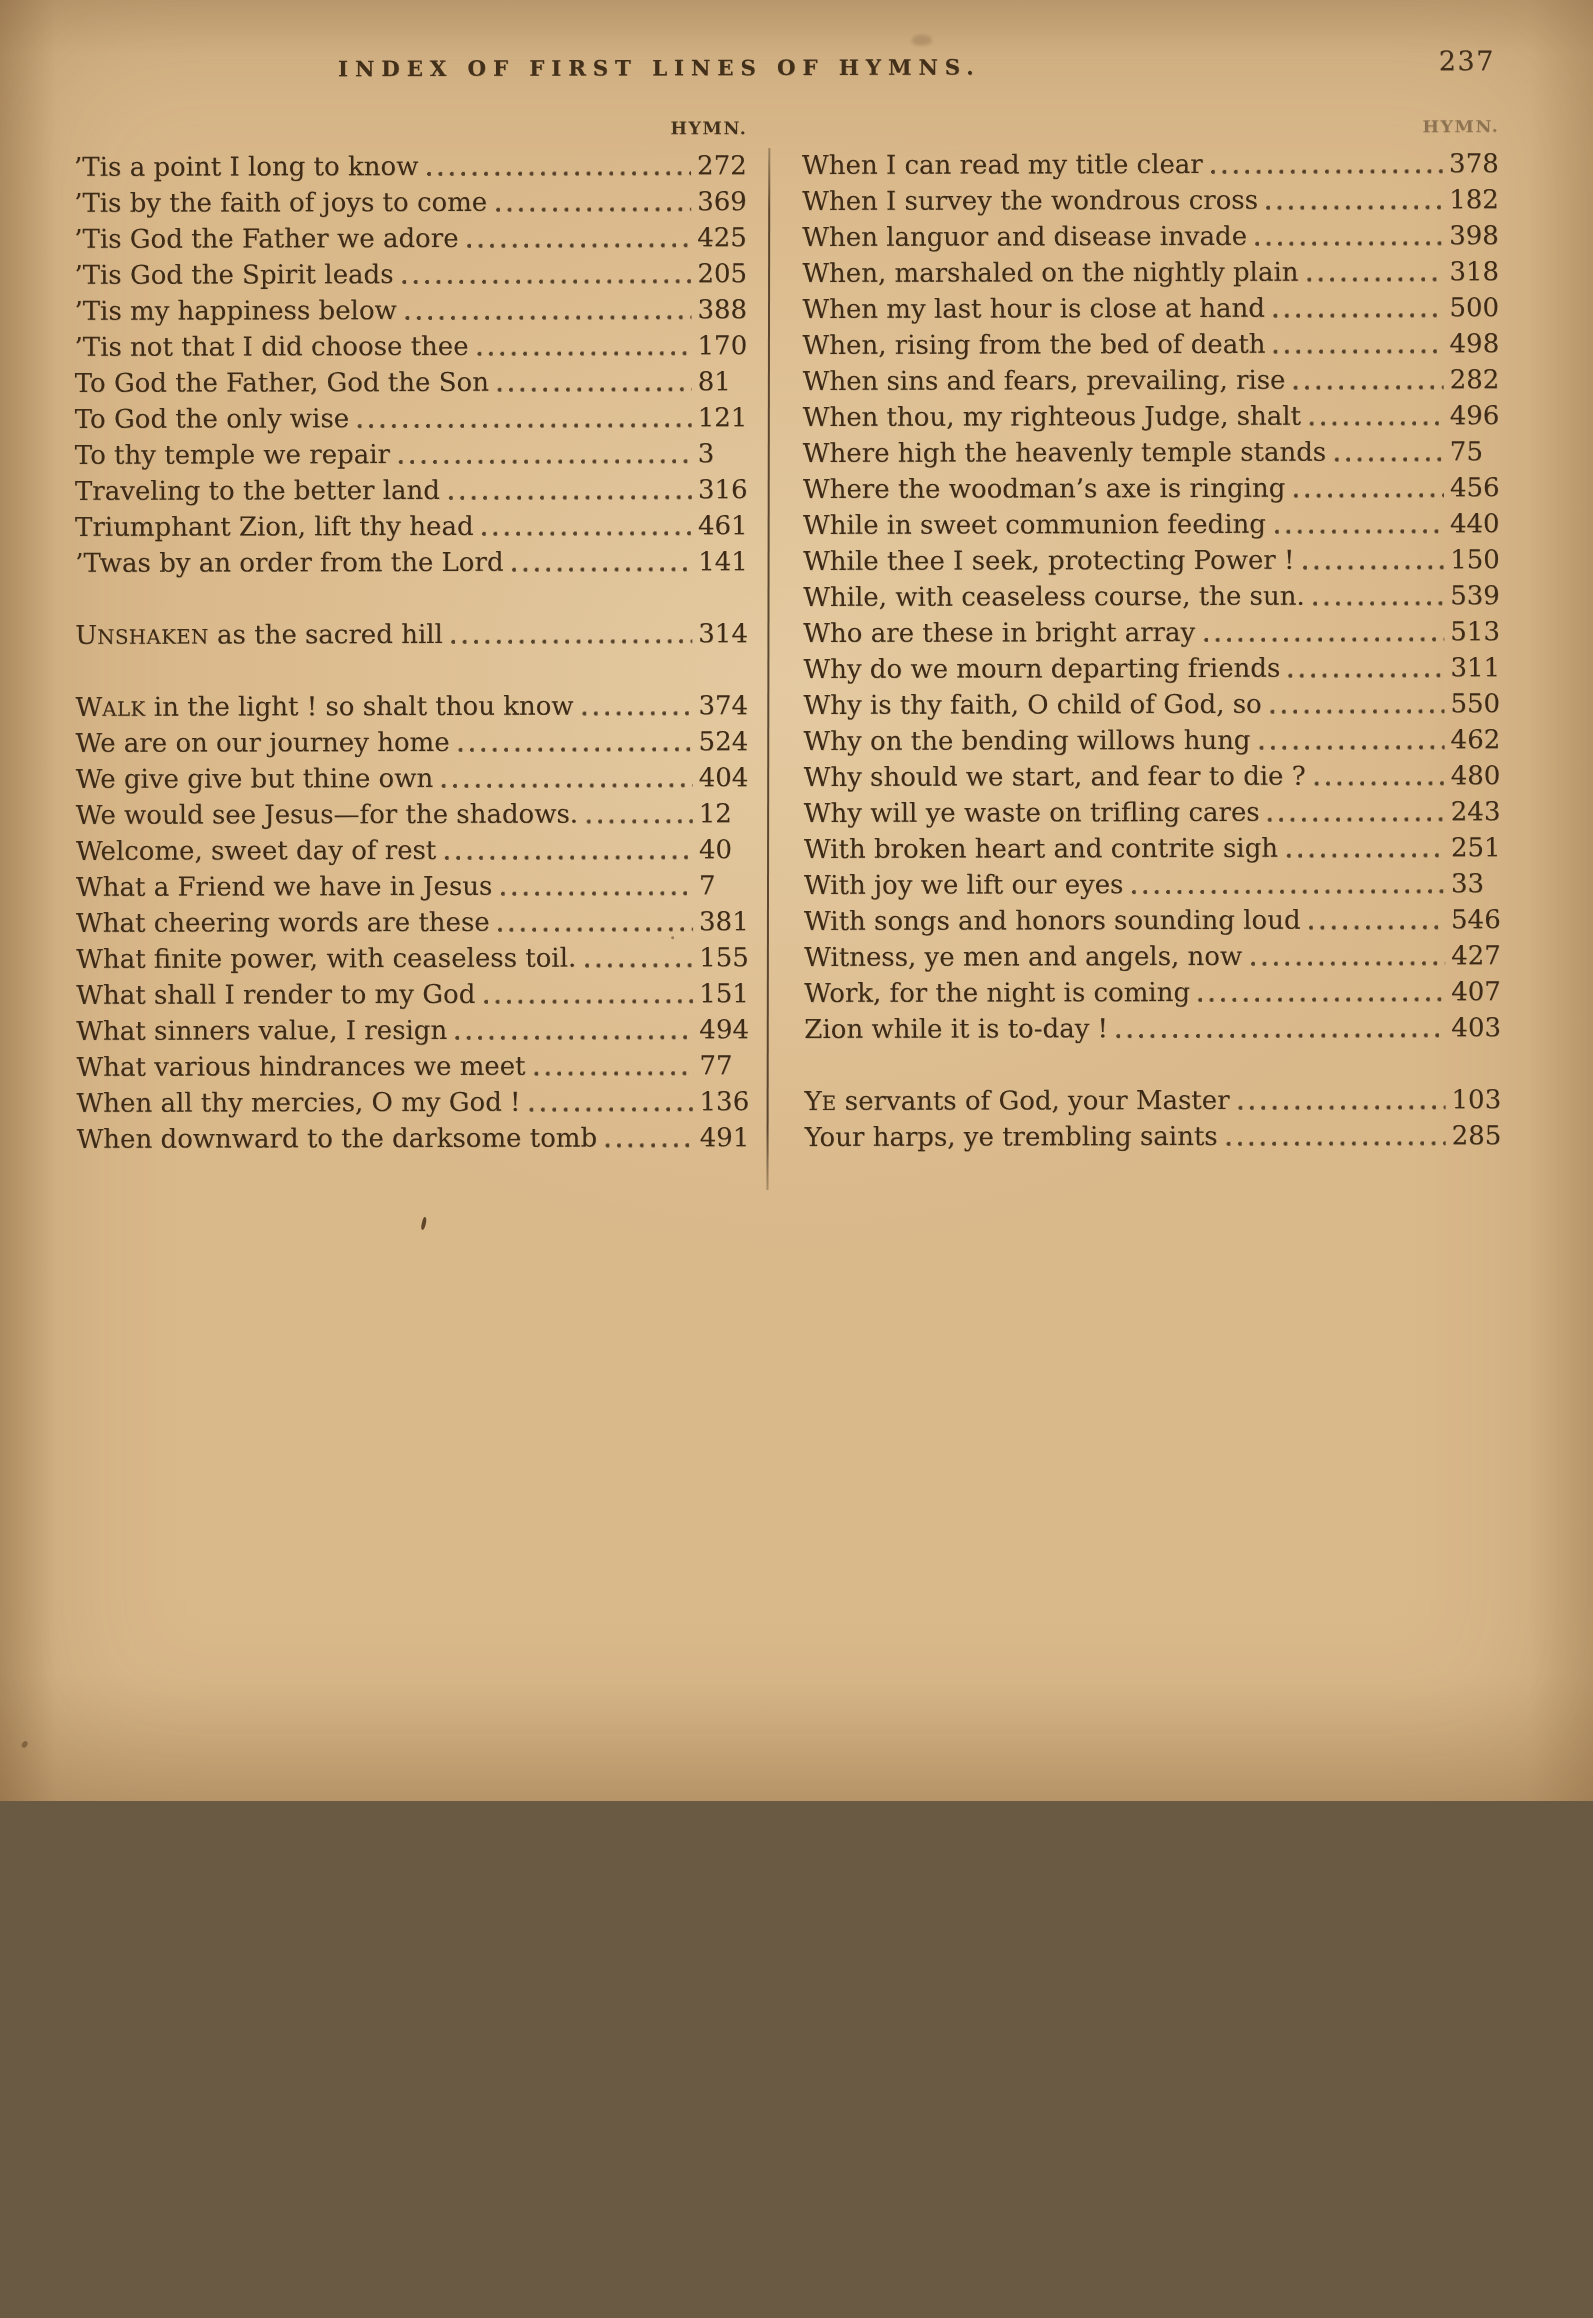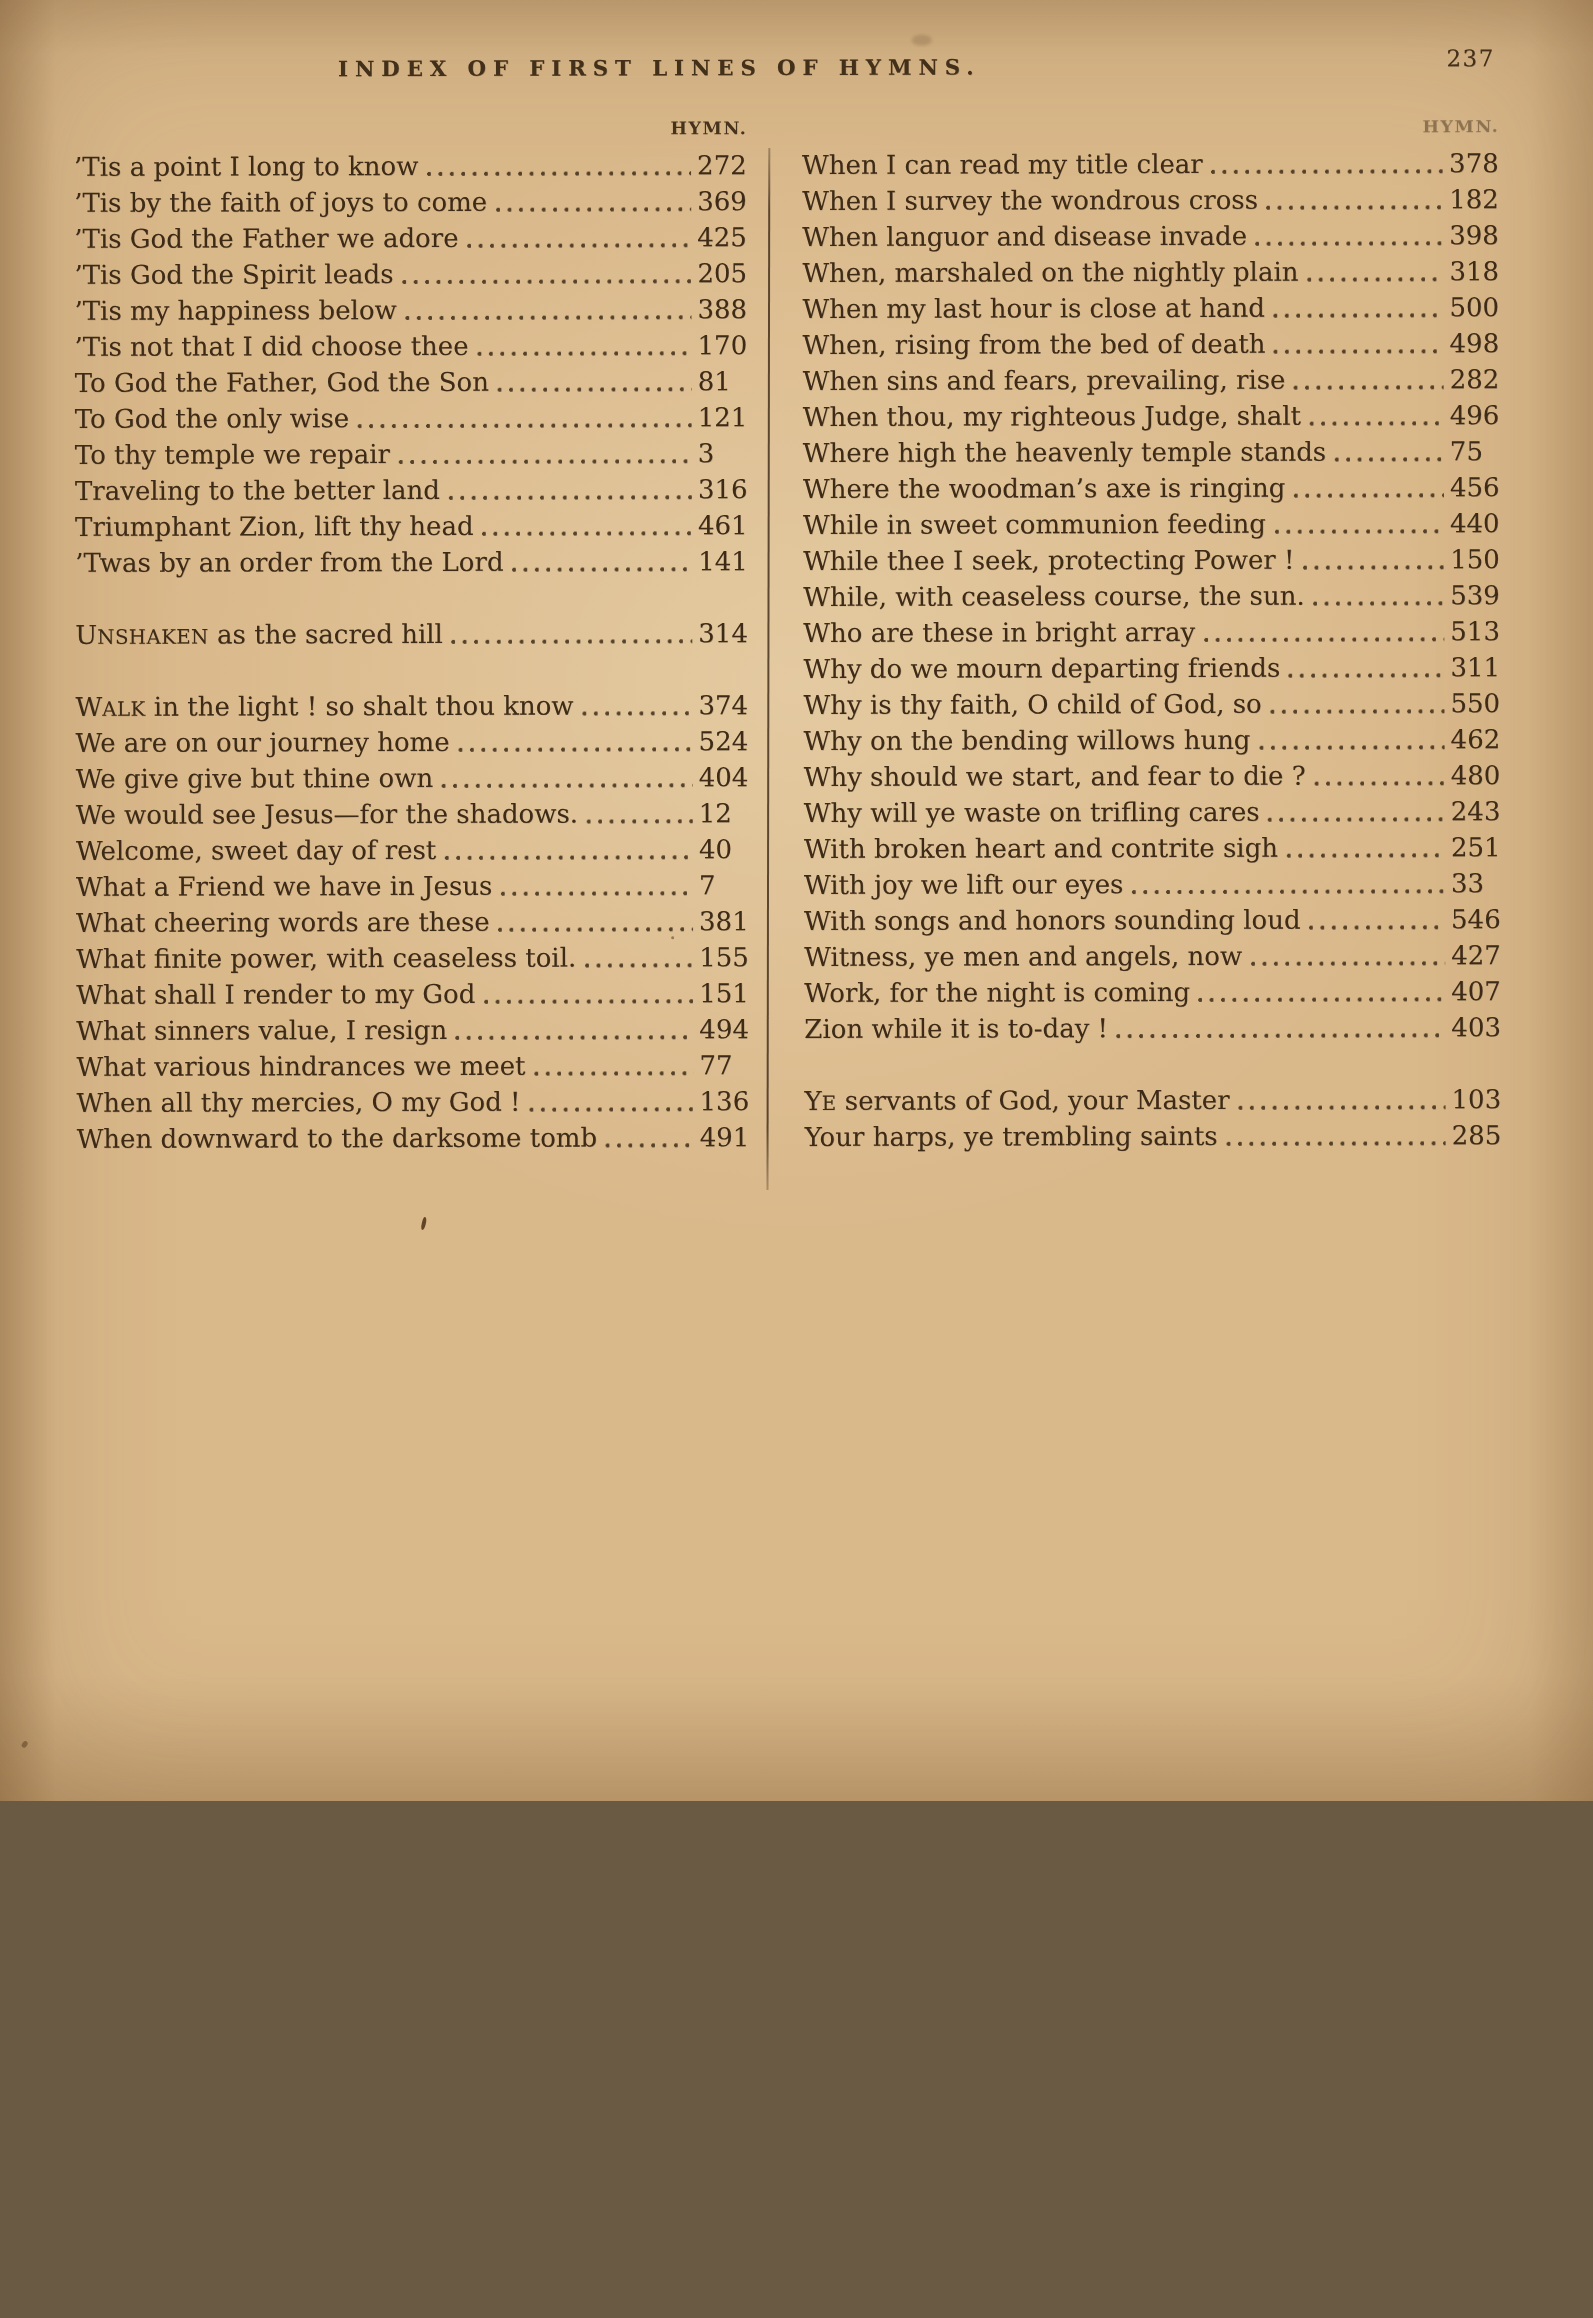--- a/index.html
+++ b/index.html
@@ -27,7 +27,7 @@
   }
   .pageno{
     position:absolute;top:47px;right:96px;
-    font-size:23px;letter-spacing:1.5px;color:#43301a;
+    font-size:27px;letter-spacing:1.5px;color:#43301a;
     text-shadow:0.4px 0.4px 0 rgba(60,40,20,0.35);
   }
   .columns{position:absolute;top:113px;left:76px;right:80px;height:1128px;}

